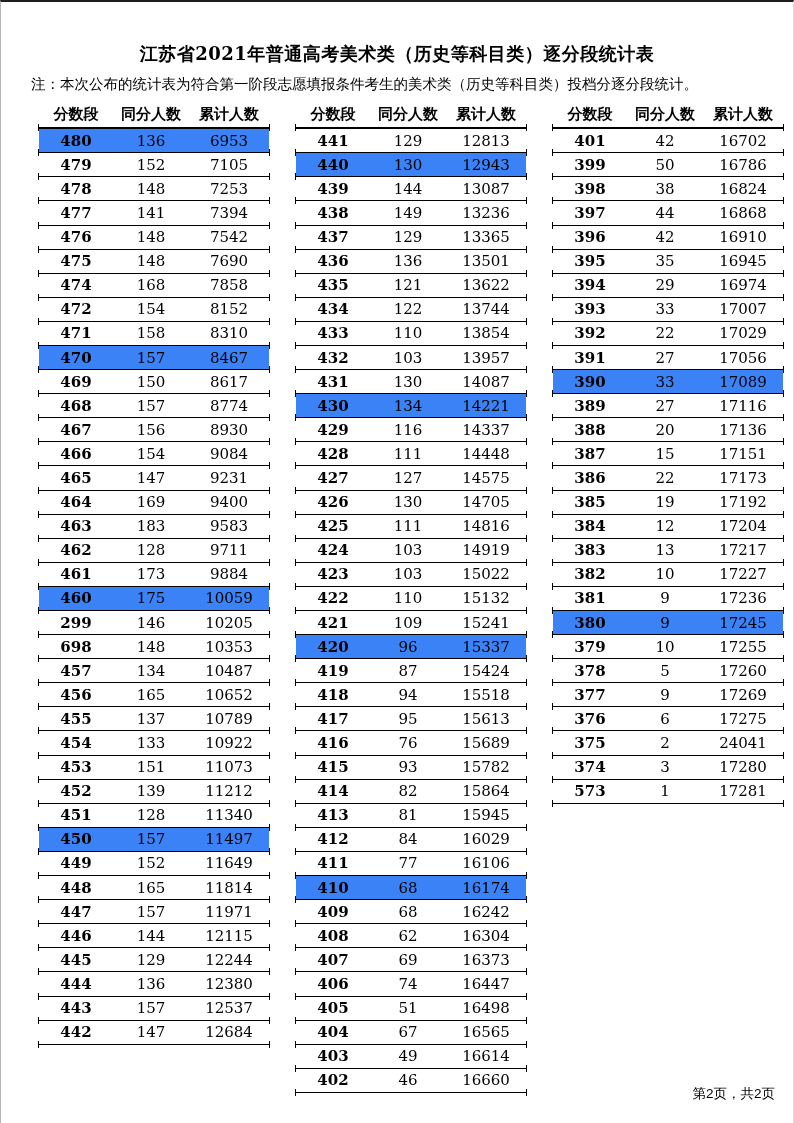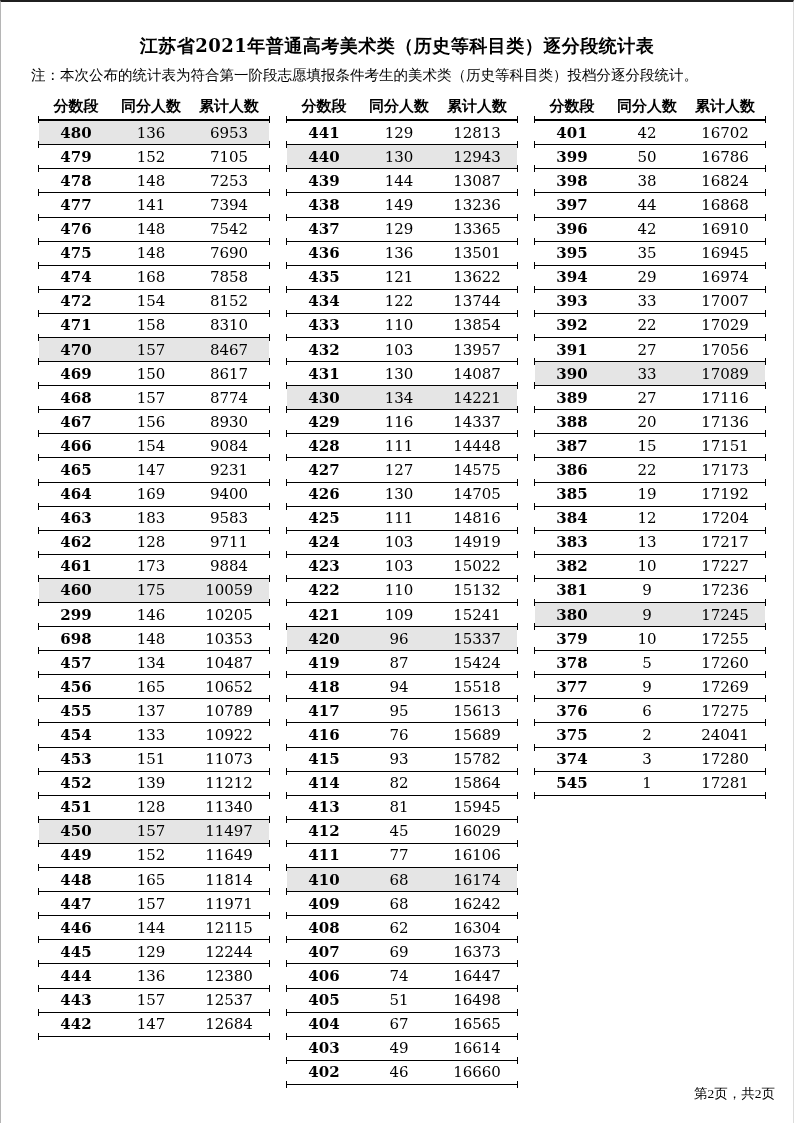--- a/index.html
+++ b/index.html
@@ -17,7 +17,7 @@
     overflow:hidden;
   }
   .doc-title {
-    margin-top:32px;
+    margin-top:40px;
     text-align:center;
     font-size:18px;
     font-weight:bold;

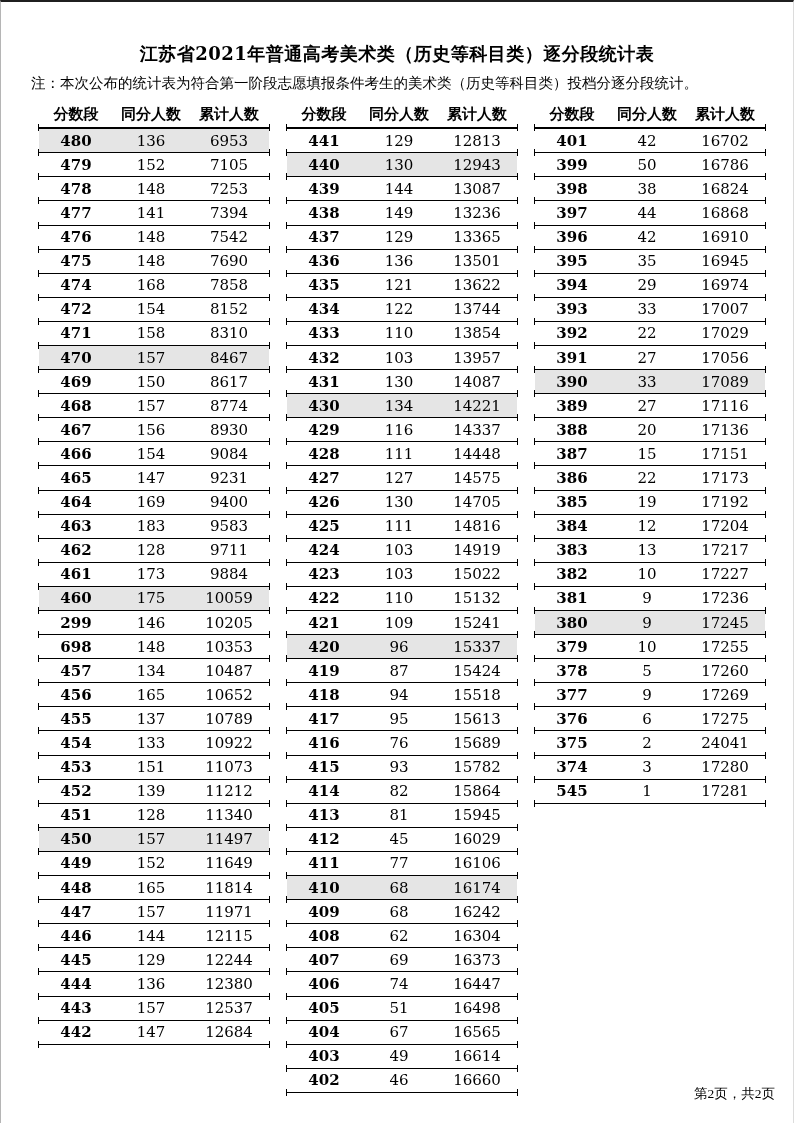--- a/index.html
+++ b/index.html
@@ -27,7 +27,6 @@
     margin:9px 28px 0 30px;
     font-size:14.5px;
     line-height:1.25;
-    font-family:Liberation Mono, monospace;
   }
   .tables-wrap {
     display:flex;

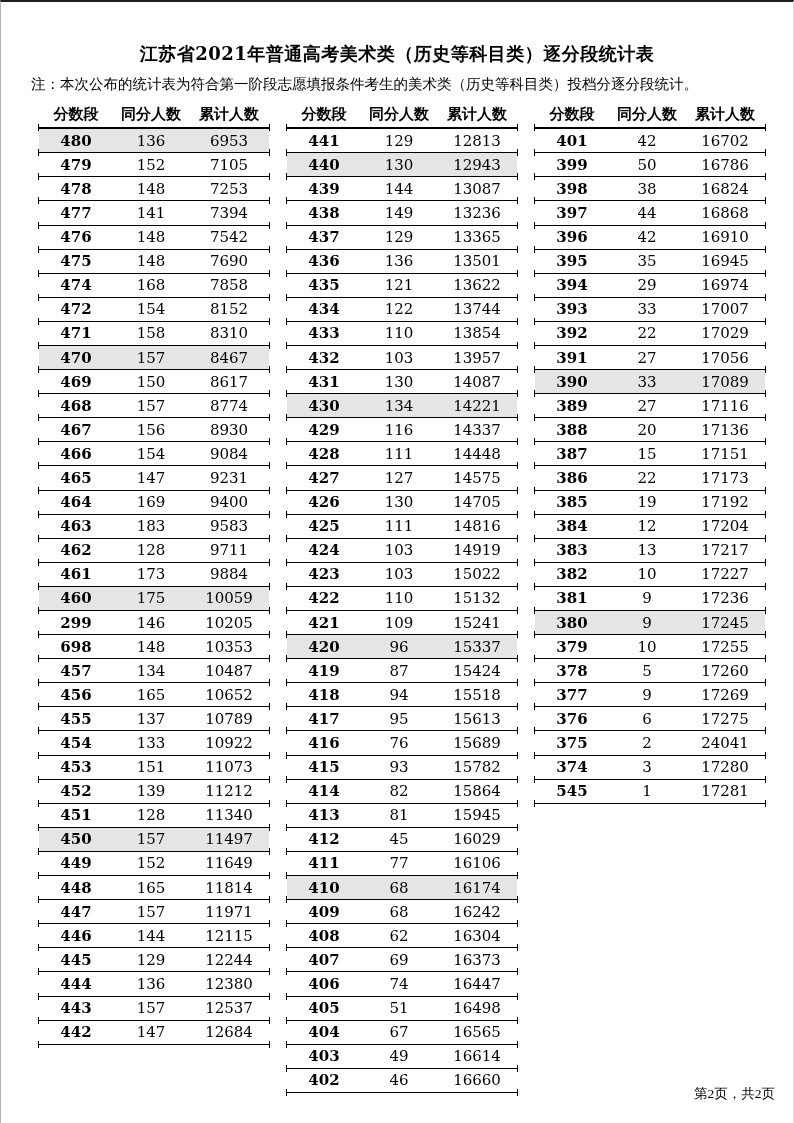--- a/index.html
+++ b/index.html
@@ -31,7 +31,7 @@
   .tables-wrap {
     display:flex;
     margin:10px 0 0 38px;
-    gap:18px;
+    gap:27px;
   }
   .score-table { width:230px; }
   .thead {

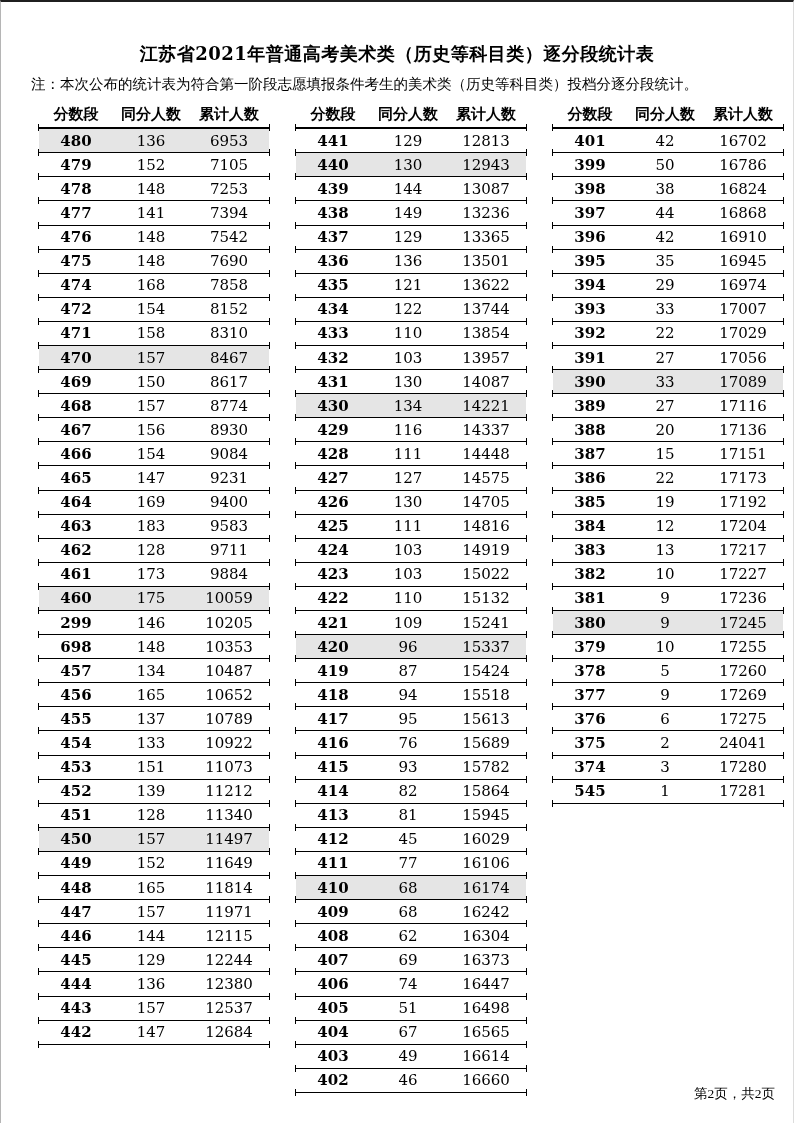--- a/index.html
+++ b/index.html
@@ -62,7 +62,7 @@
     border-bottom:1px solid #000;
     font-size:15px;
   }
-  .row.shaded { background:#e5e5e5; }
+  .row.shaded { background:#3b82f6; }
   .c0 { width:74px; text-align:center; }
   .c1 { width:76px; text-align:center; }
   .c2 { width:80px; text-align:center; }

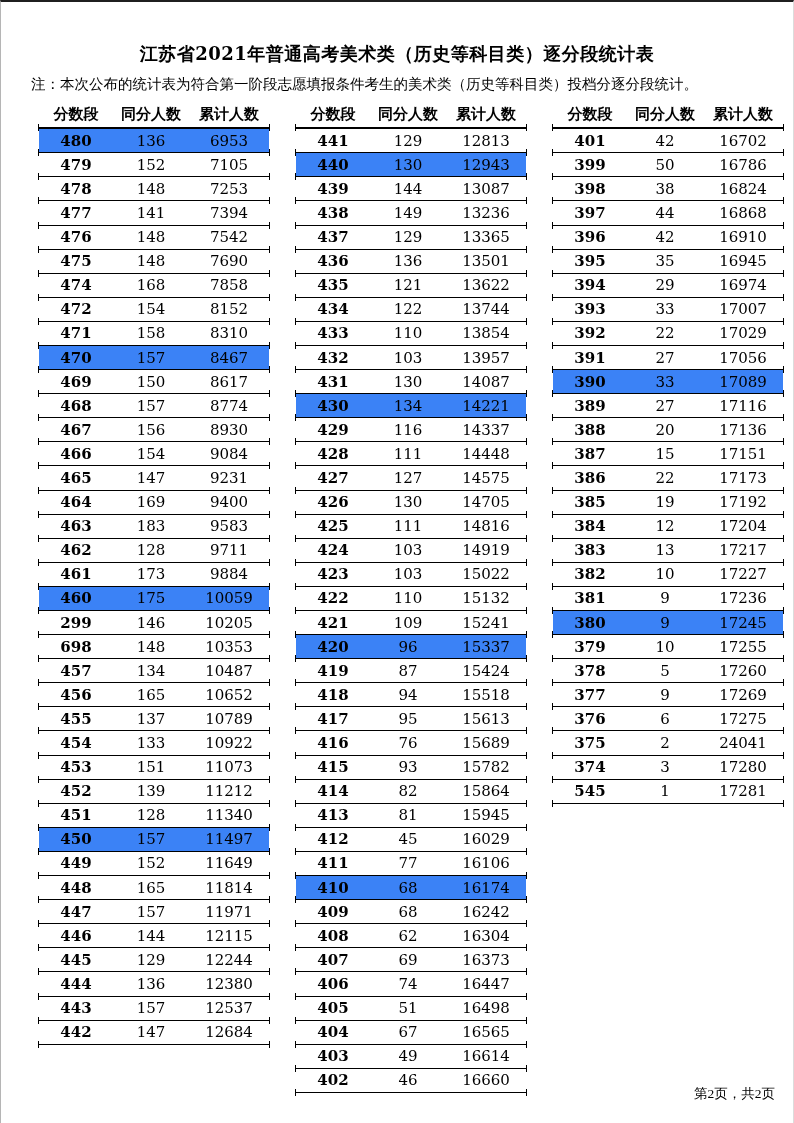--- a/index.html
+++ b/index.html
@@ -628,7 +628,7 @@
           <div class="c2">17280</div>
         </div>
         <div class="row">
-          <div class="c0">545</div>
+          <div class="c0">573</div>
           <div class="c1">1</div>
           <div class="c2">17281</div>
         </div>

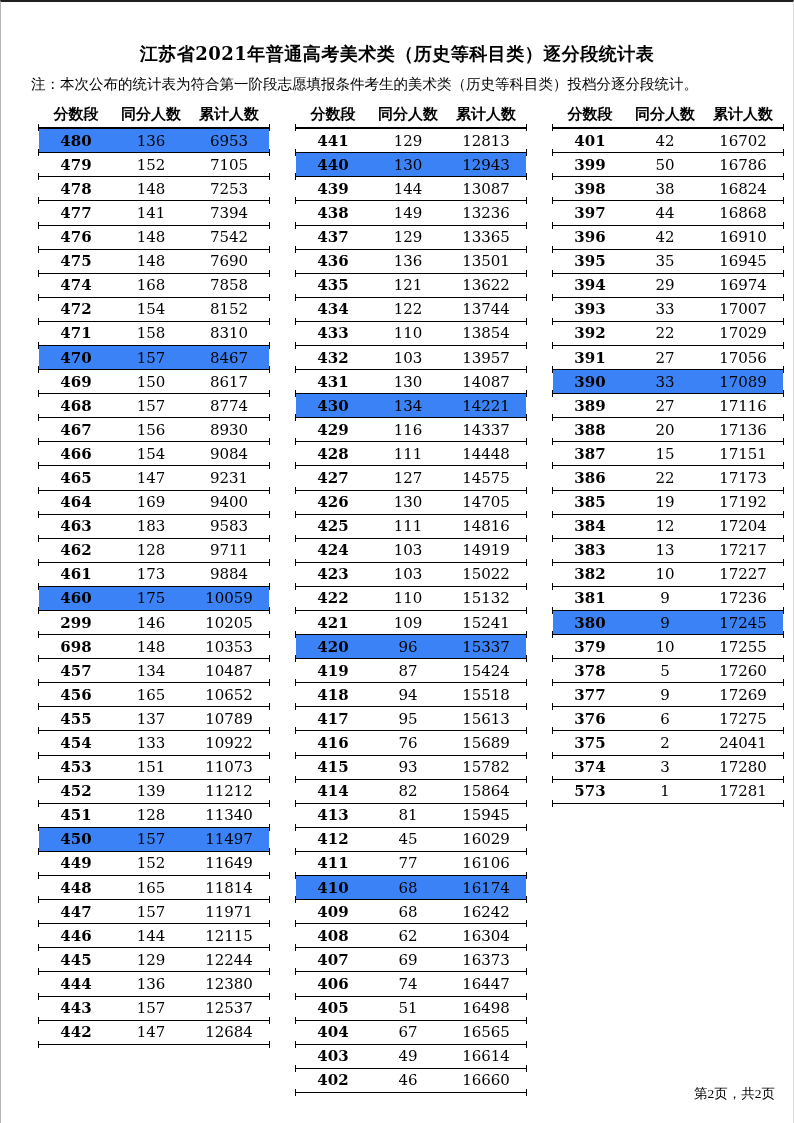--- a/index.html
+++ b/index.html
@@ -432,7 +432,7 @@
         </div>
         <div class="row">
           <div class="c0">412</div>
-          <div class="c1">45</div>
+          <div class="c1">84</div>
           <div class="c2">16029</div>
         </div>
         <div class="row">

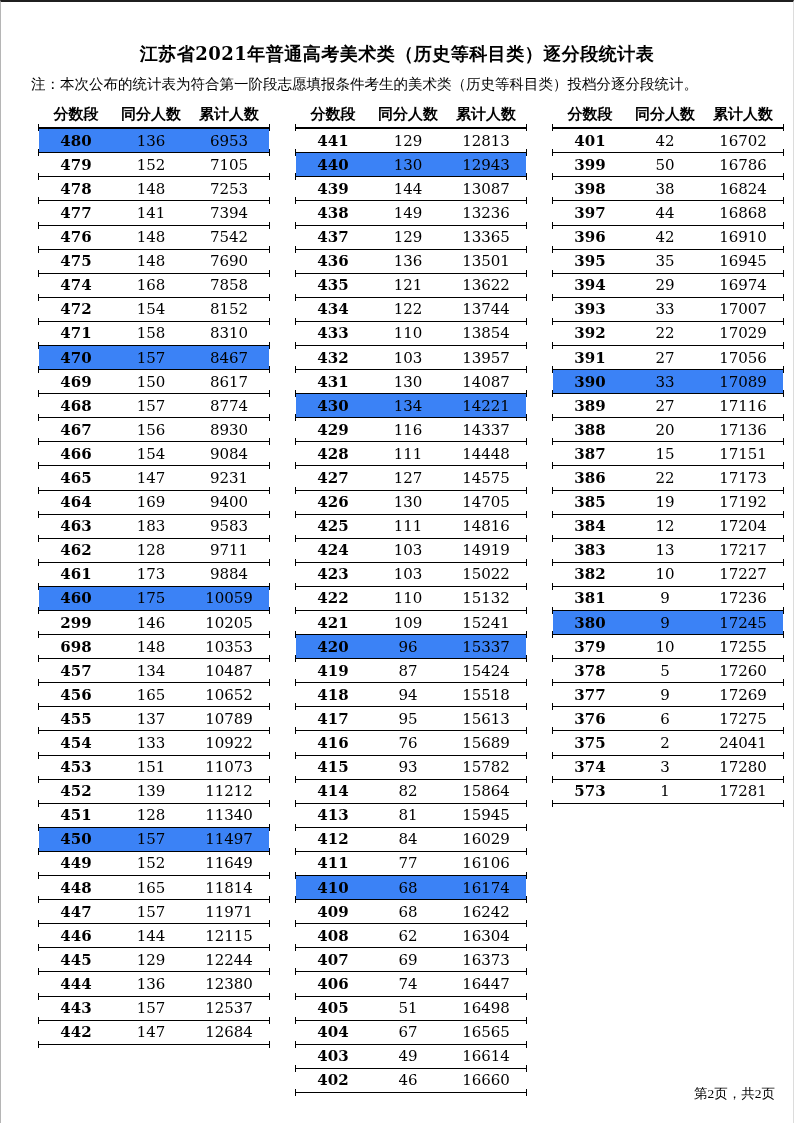--- a/index.html
+++ b/index.html
@@ -71,7 +71,7 @@
     position:absolute;
     right:18px; bottom:20px;
     font-size:13.5px;
-    font-family:Liberation Serif, serif;
+    font-family:Liberation Sans, sans-serif;
   }
 </style>
 </head>

